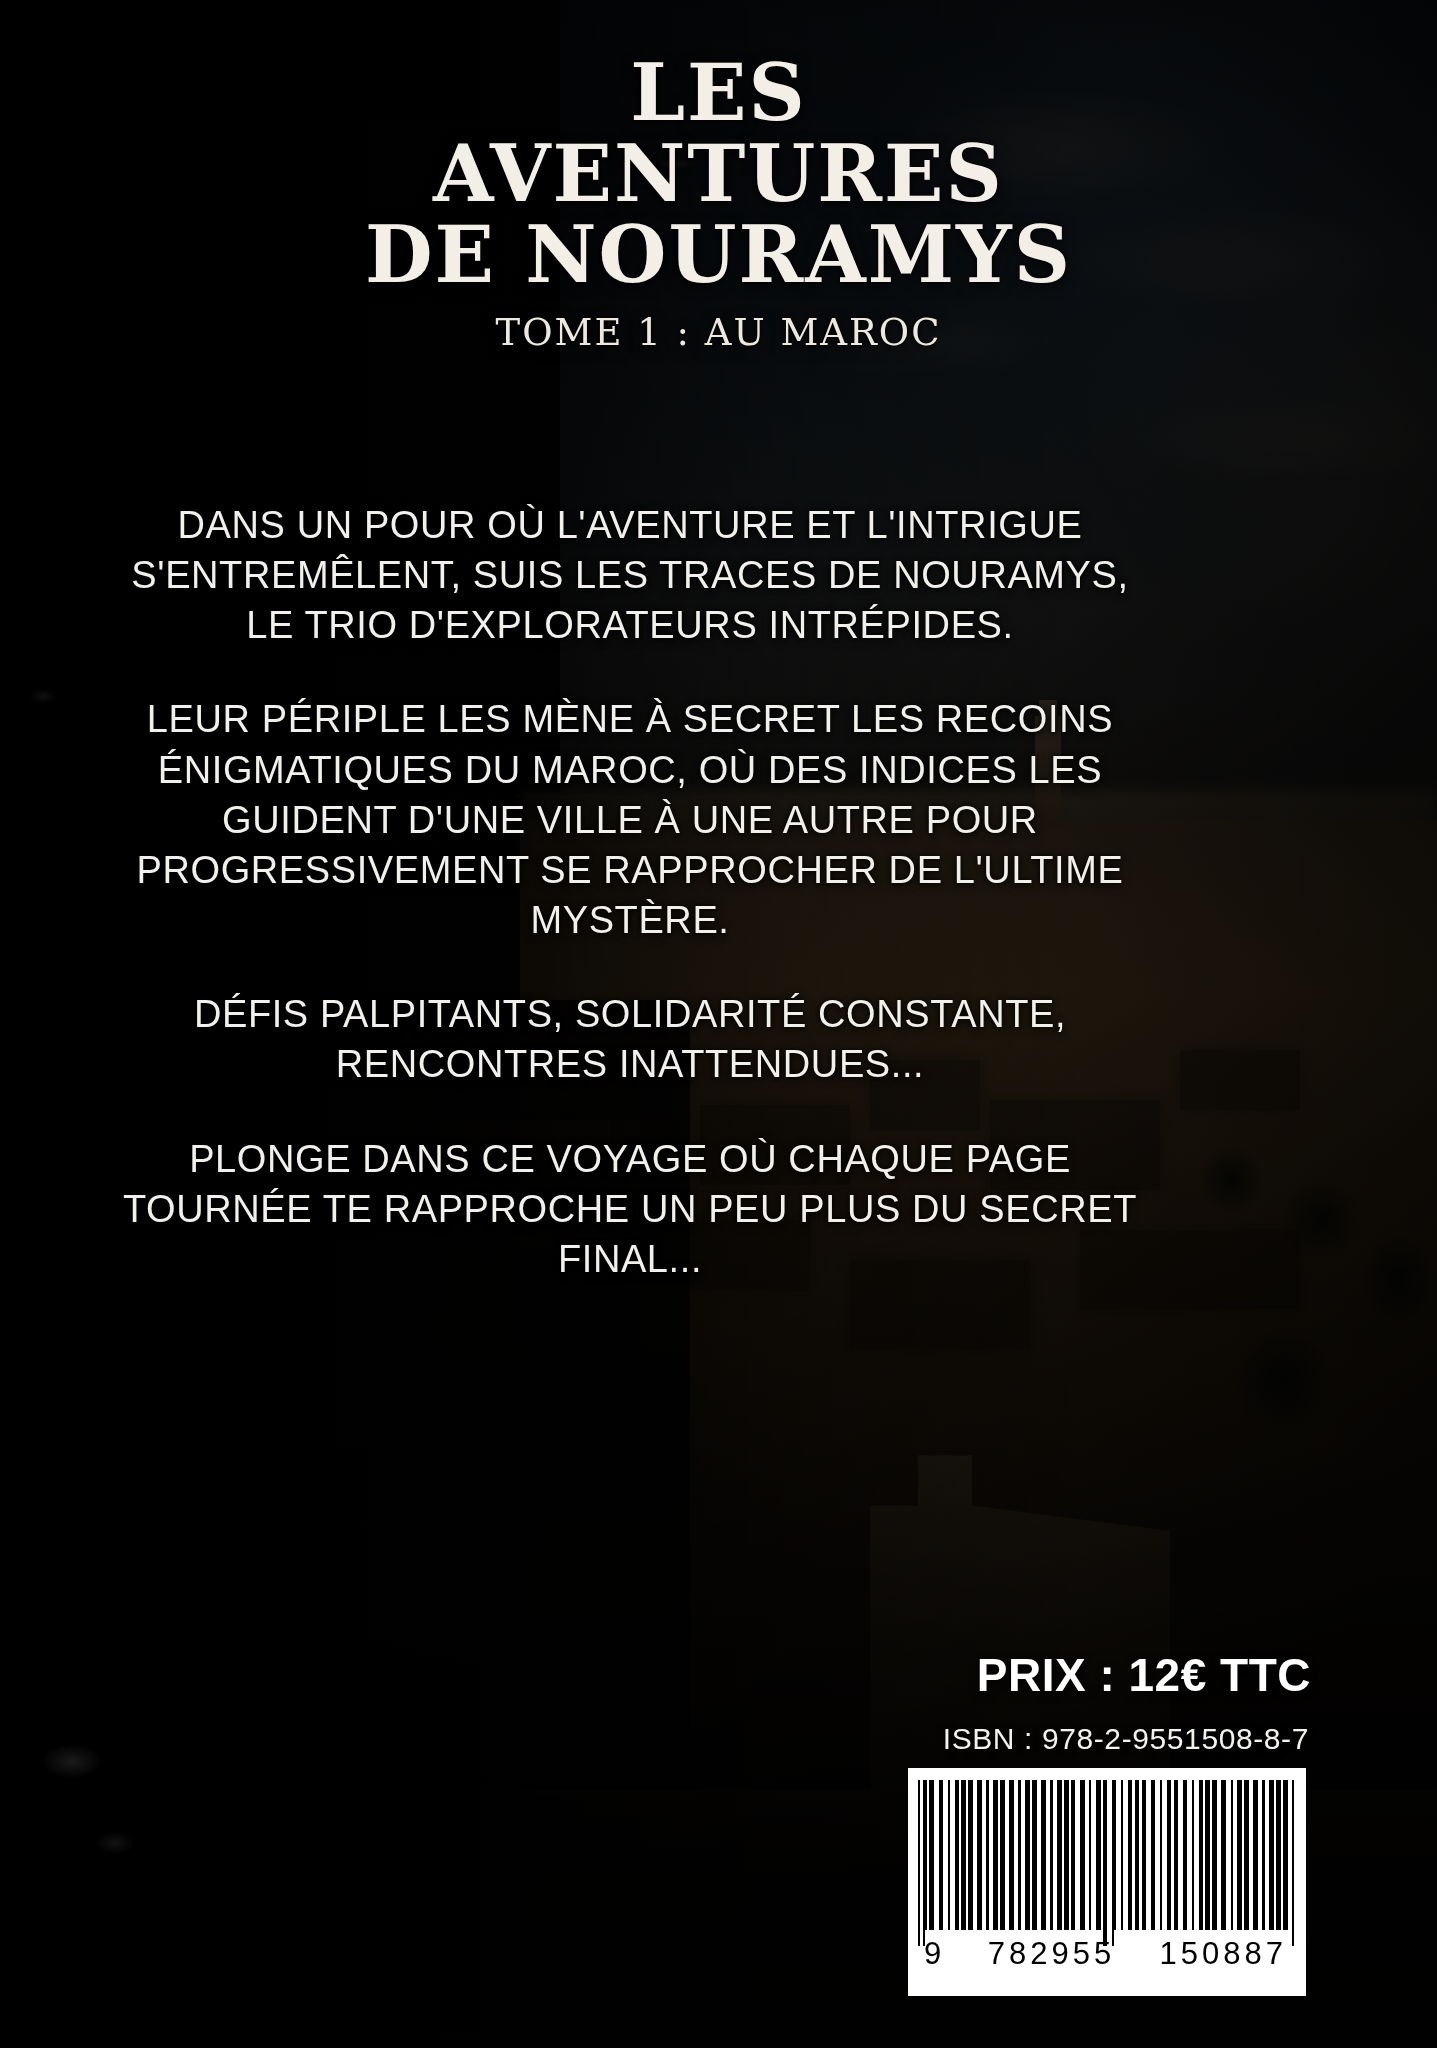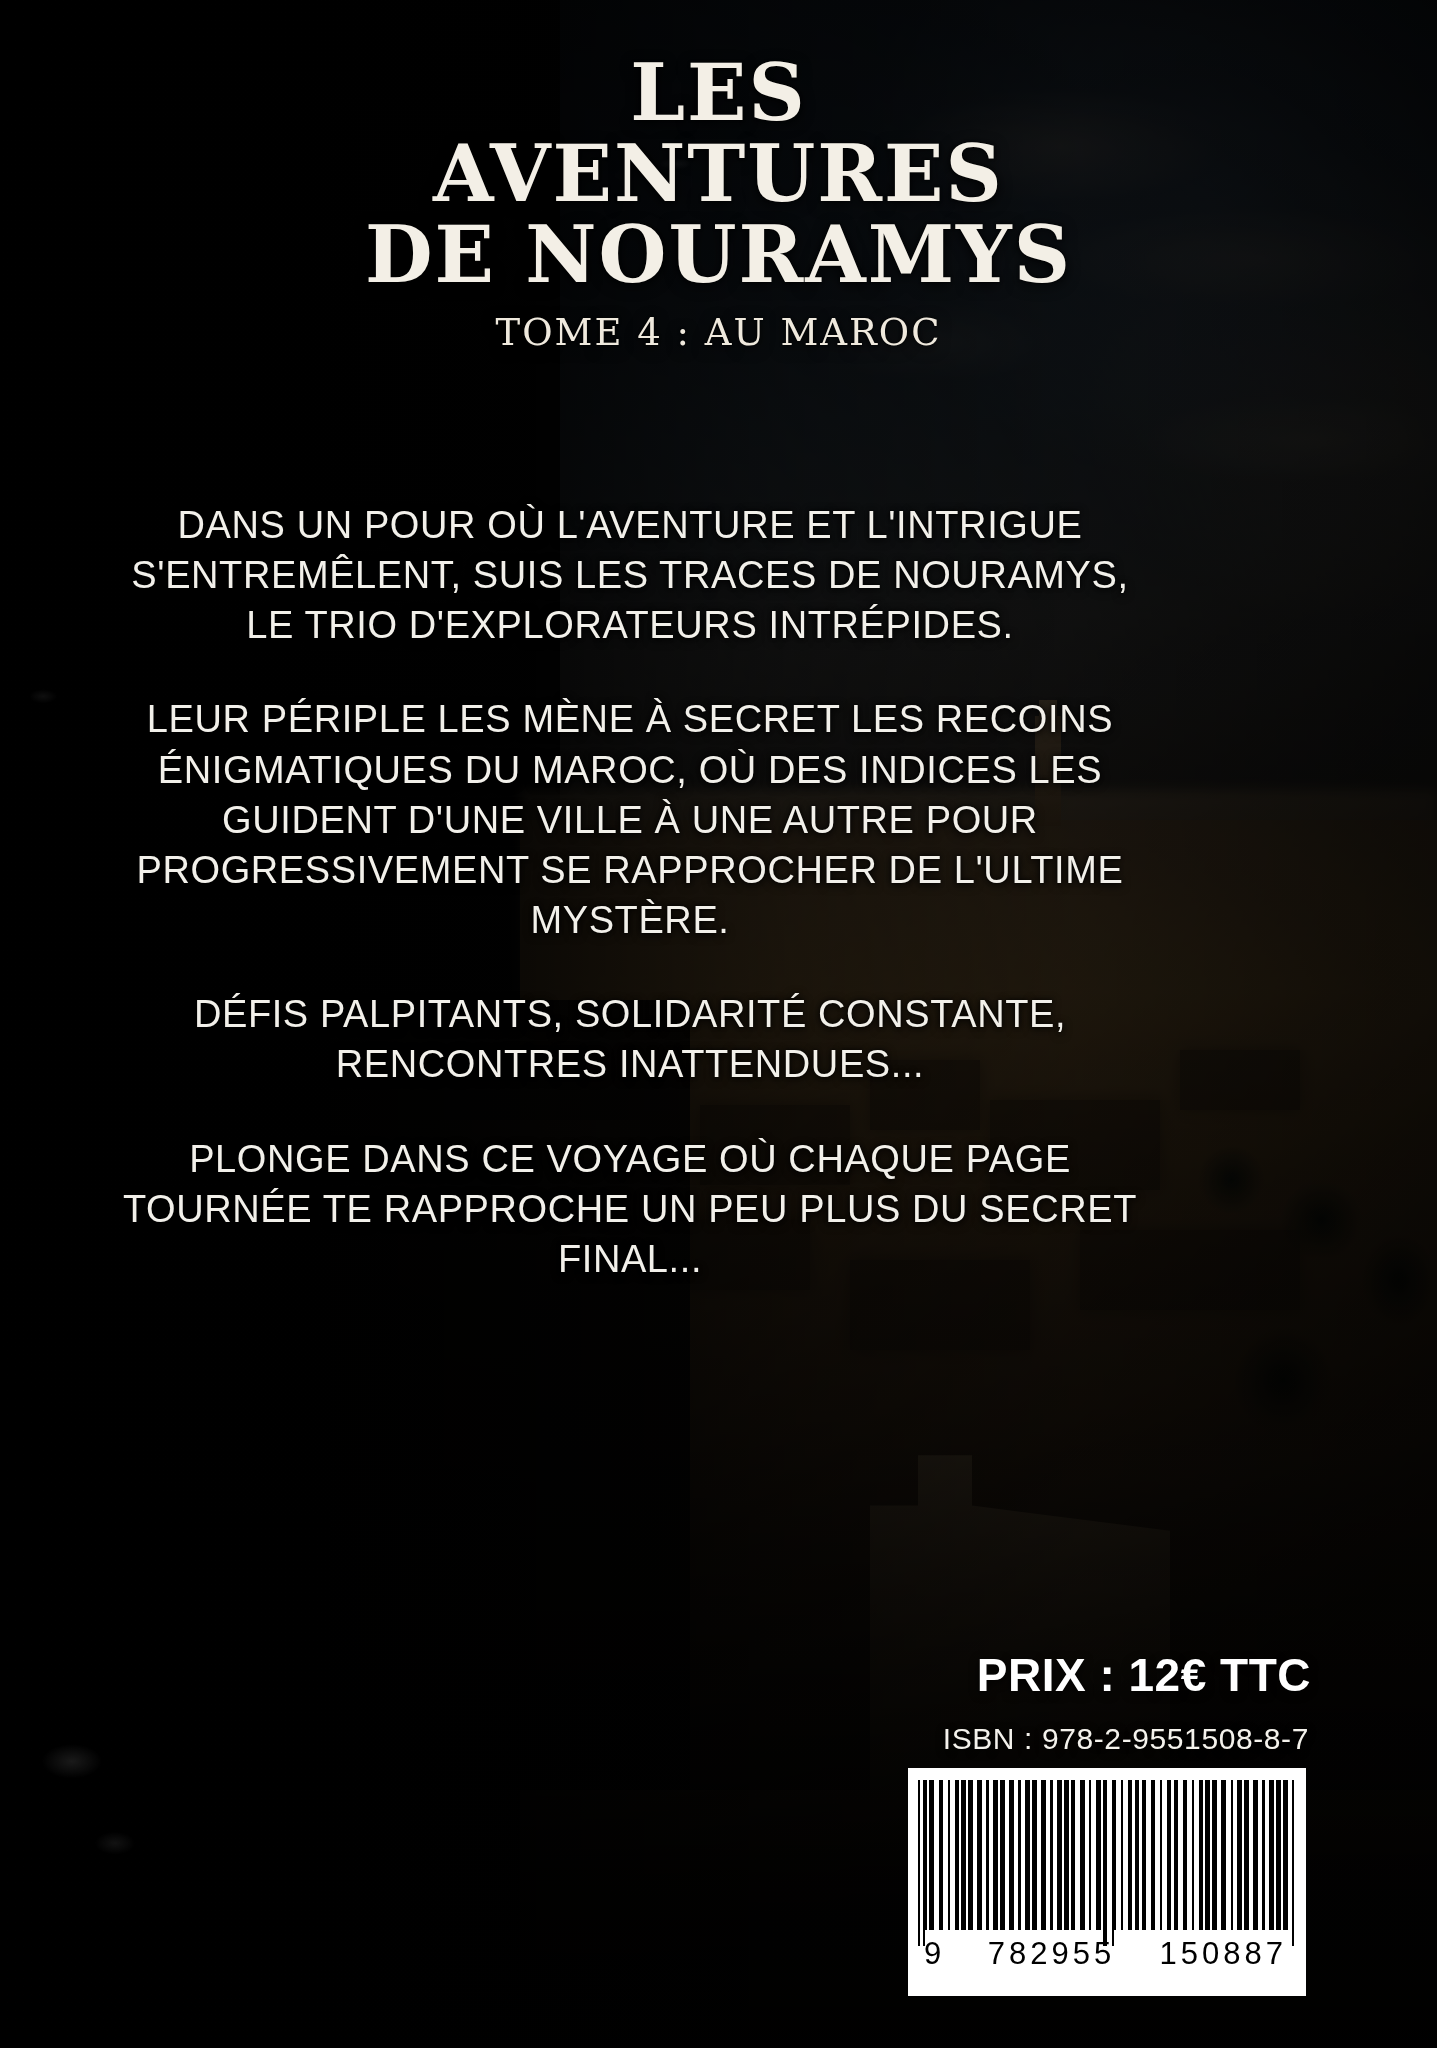--- a/index.html
+++ b/index.html
@@ -297,7 +297,7 @@
       <div class="title-line t1">LES</div>
       <div class="title-line t2">AVENTURES</div>
       <div class="title-line t3">DE NOURAMYS</div>
-      <div class="subtitle">TOME 4 : AU MAROC</div>
+      <div class="subtitle">TOME 1 : AU MAROC</div>
     </div>
 
     <div class="blurb">

